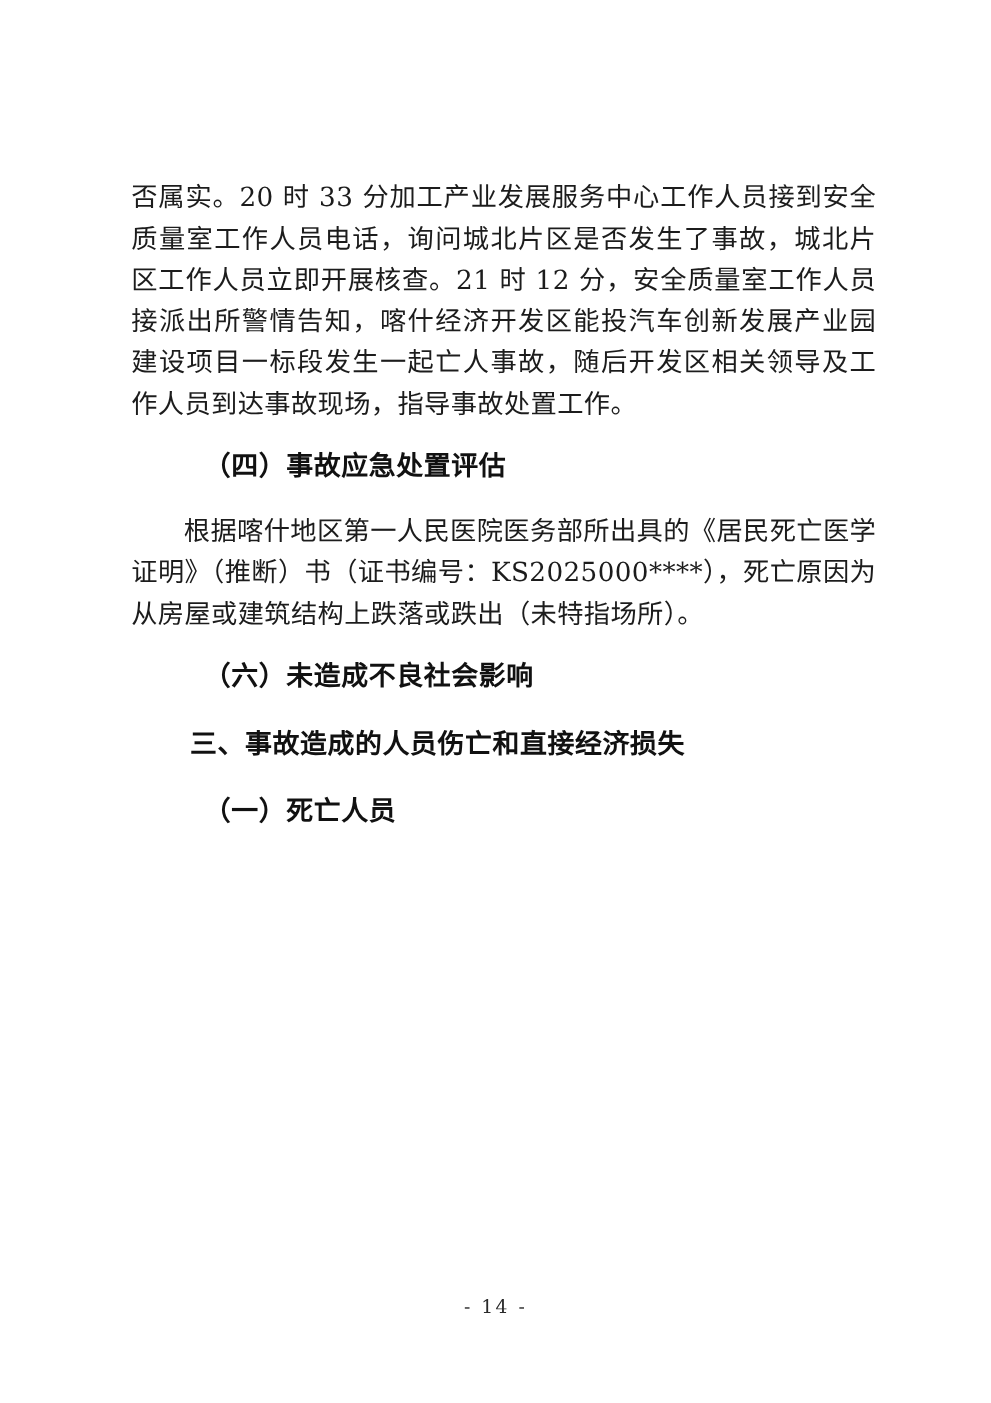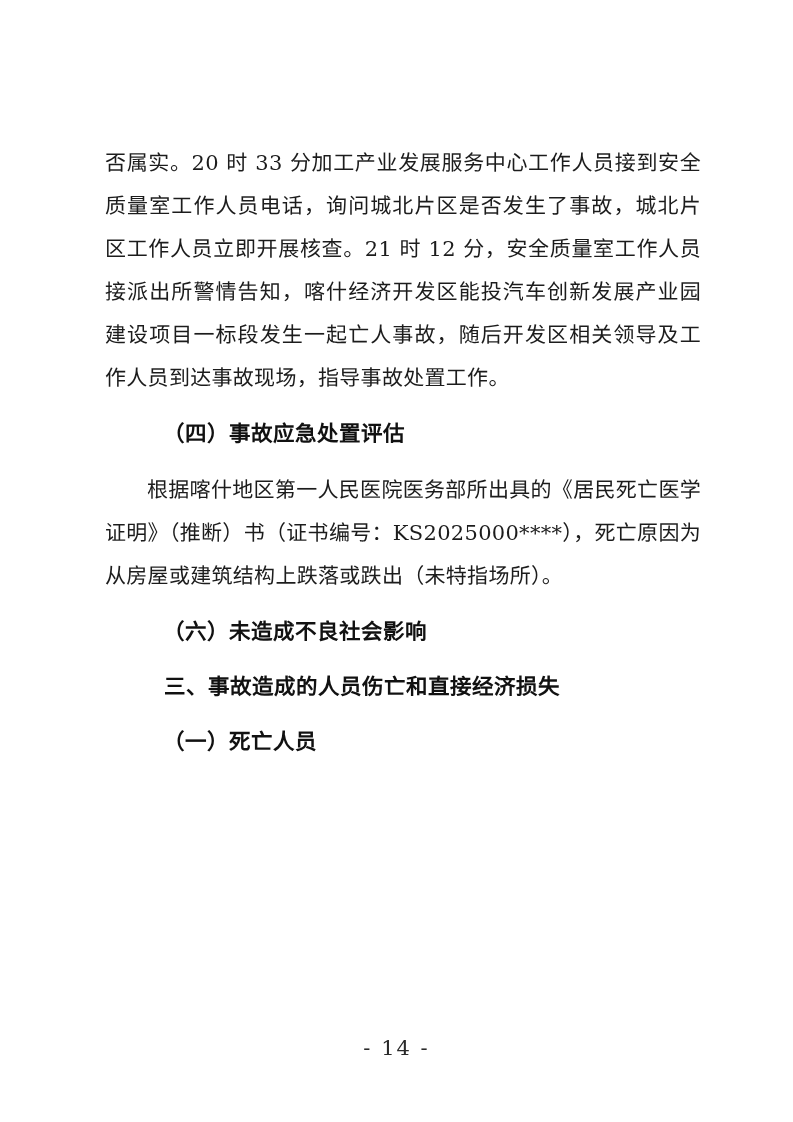--- a/index.html
+++ b/index.html
@@ -25,7 +25,7 @@
     margin: 0;
     font-family: "DejaVu Serif", "Liberation Serif", serif;
     font-size: 21px;
-    line-height: 43px;
+    line-height: 33px;
     text-align: justify;
     text-justify: inter-character;
     text-indent: 2em;

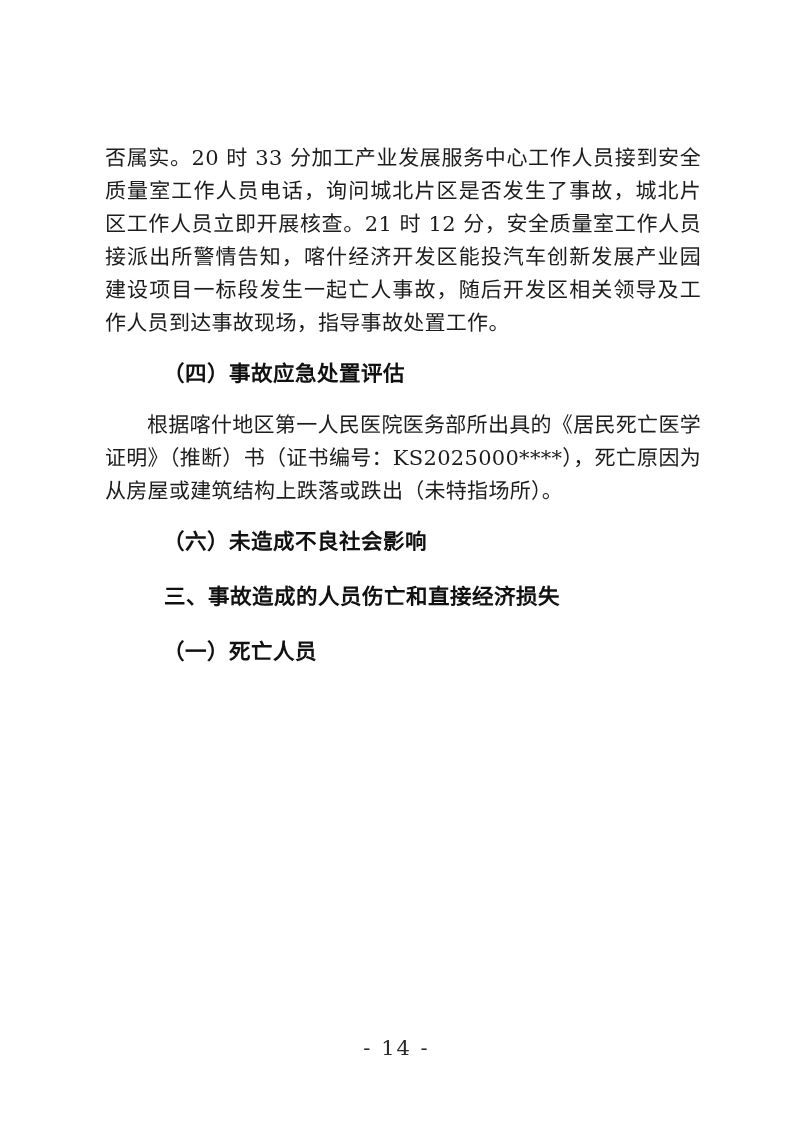--- a/index.html
+++ b/index.html
@@ -46,7 +46,7 @@
     color: #111111;
   }
   .heading-hei {
-    margin: 16px;
+    margin: 4px;
     font-family: "DejaVu Sans", "Liberation Sans", sans-serif;
     font-size: 21.5px;
     font-weight: bold;

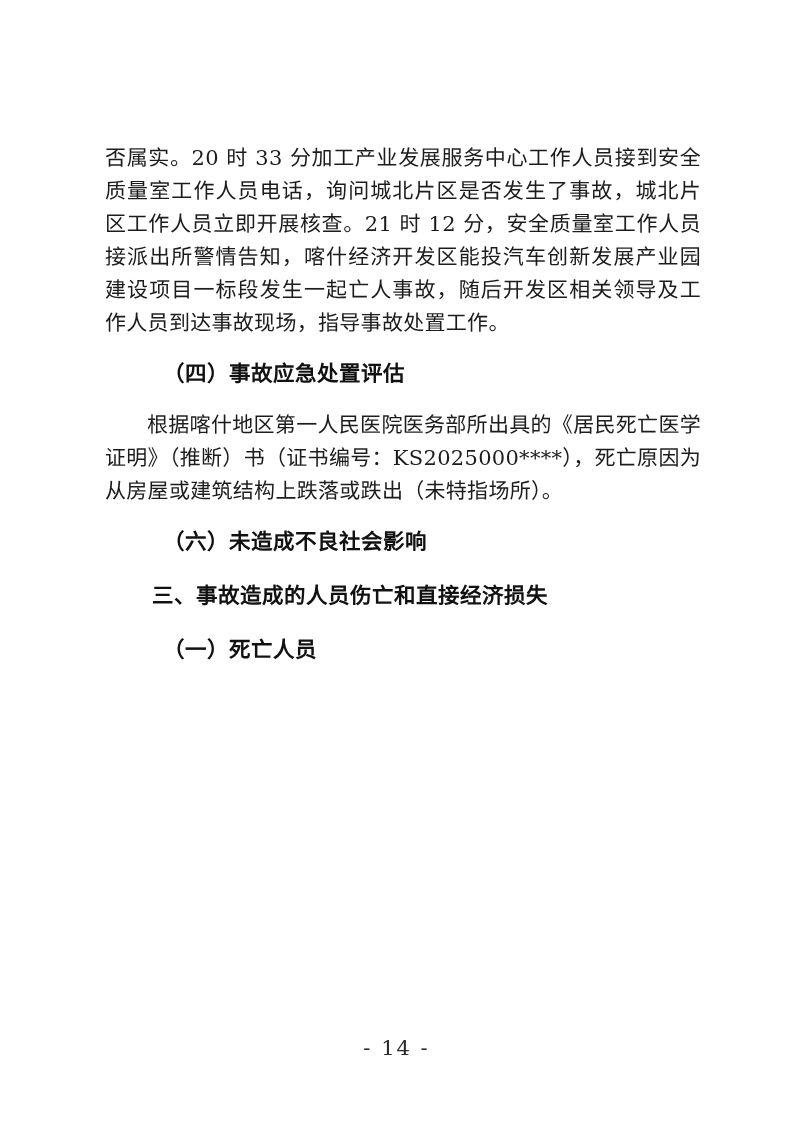--- a/index.html
+++ b/index.html
@@ -62,7 +62,7 @@
     width: 100%;
     text-align: center;
     font-family: "DejaVu Serif", "Liberation Serif", serif;
-    font-size: 21px;
+    font-size: 15px;
     letter-spacing: 2px;
     color: #2a2a2a;
   }

